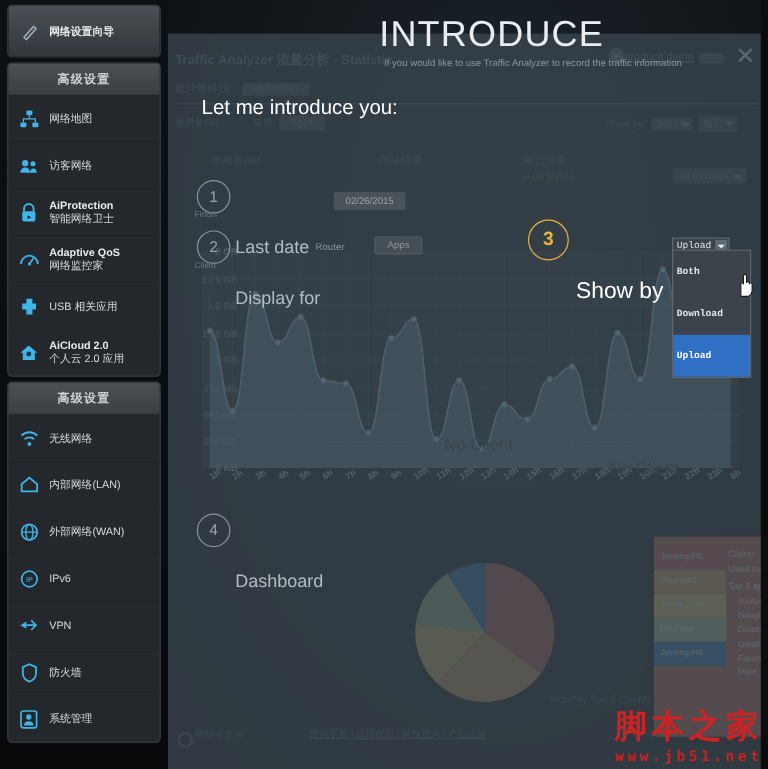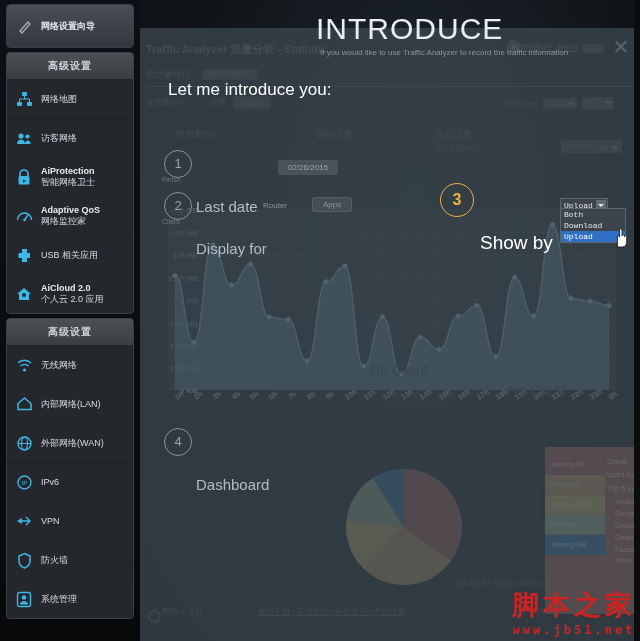--- a/index.html
+++ b/index.html
@@ -140,7 +140,7 @@
     padding:2px 6px;border:1px solid #5d666d;margin-left:4px;}
   #sb-opts{position:absolute;left:0;top:14px;width:64px;background:#3c434a;border:1px solid #5d666d;
     font-family:"Liberation Mono",monospace;font-size:8px;}
-  #sb-opts div{padding:0 3px;height:11px;line-height:11px;color:#e2e7ec;}
+  #sb-opts div{padding:12px 3px;height:11px;line-height:11px;color:#e2e7ec;font-weight:bold;}
   #sb-opts div.sel{background:#2f6fc4;color:#fff;}
   #cursor{position:absolute;left:52px;top:33px;width:18px;height:22px;}
 

